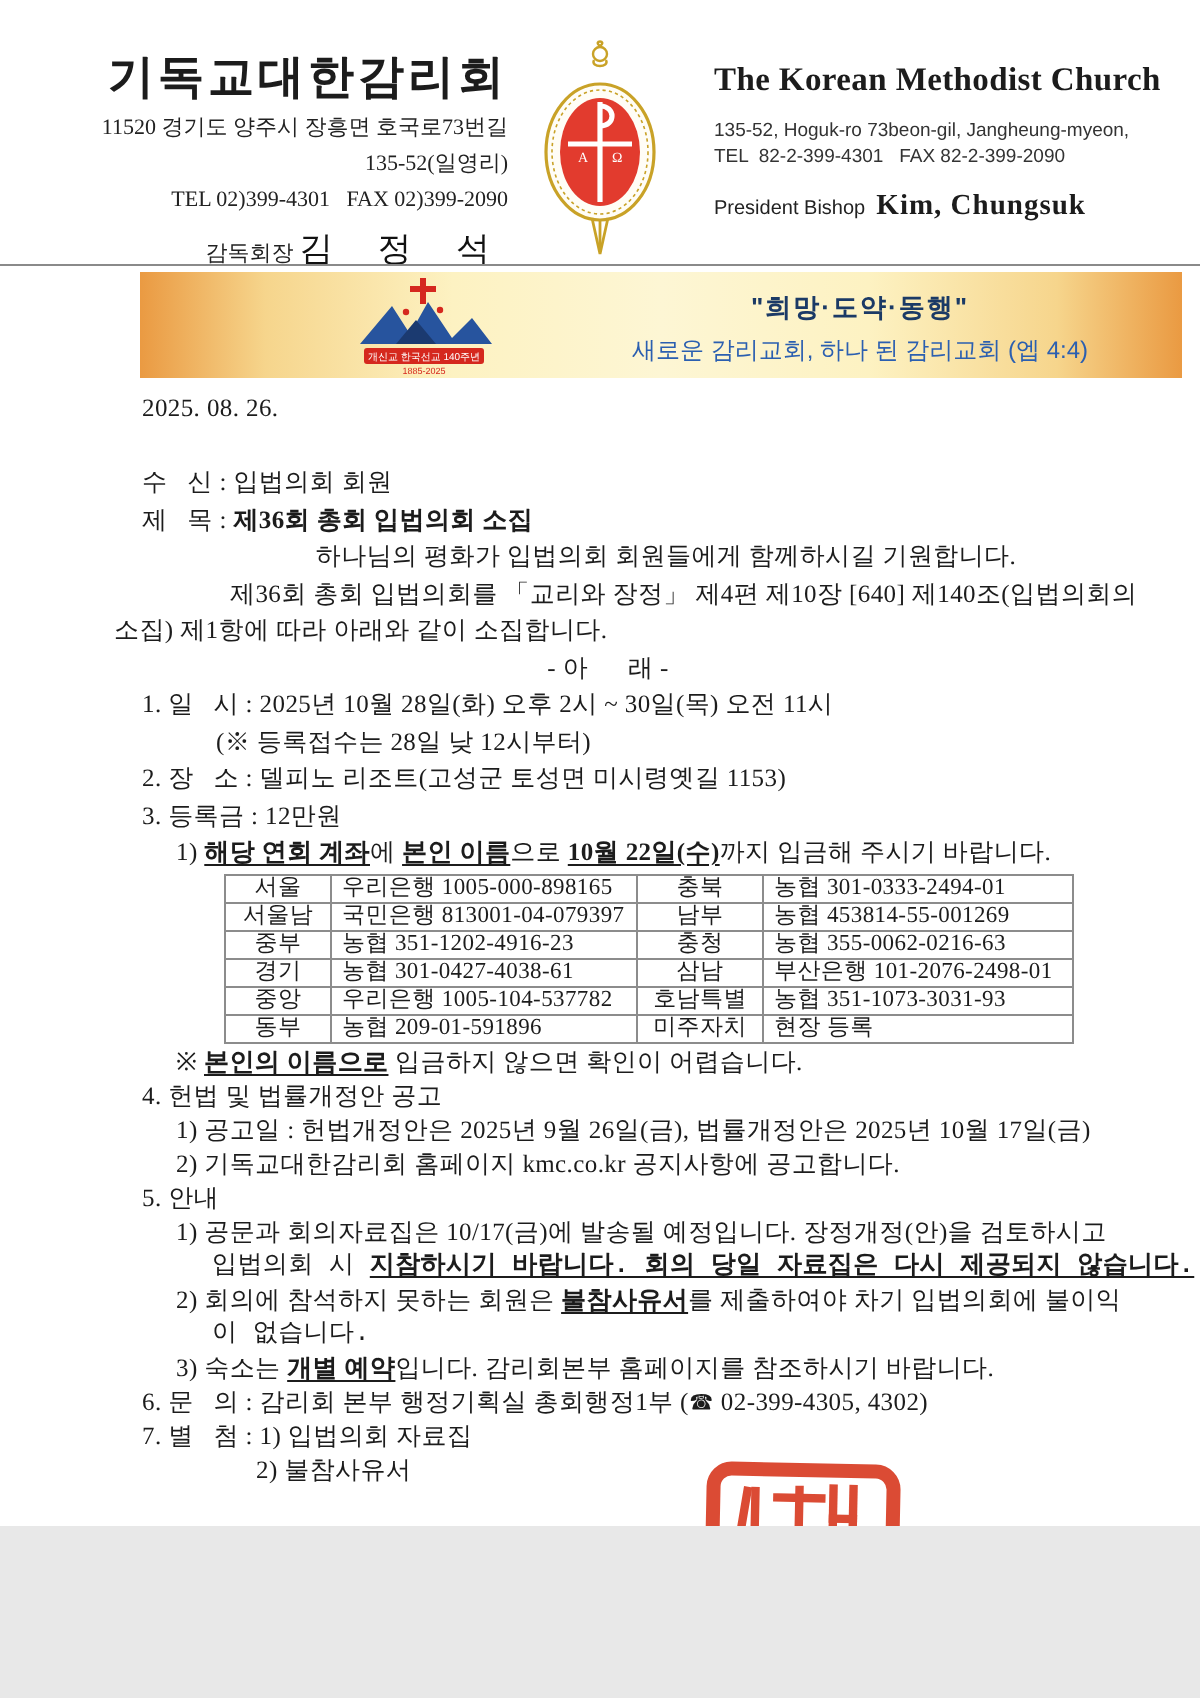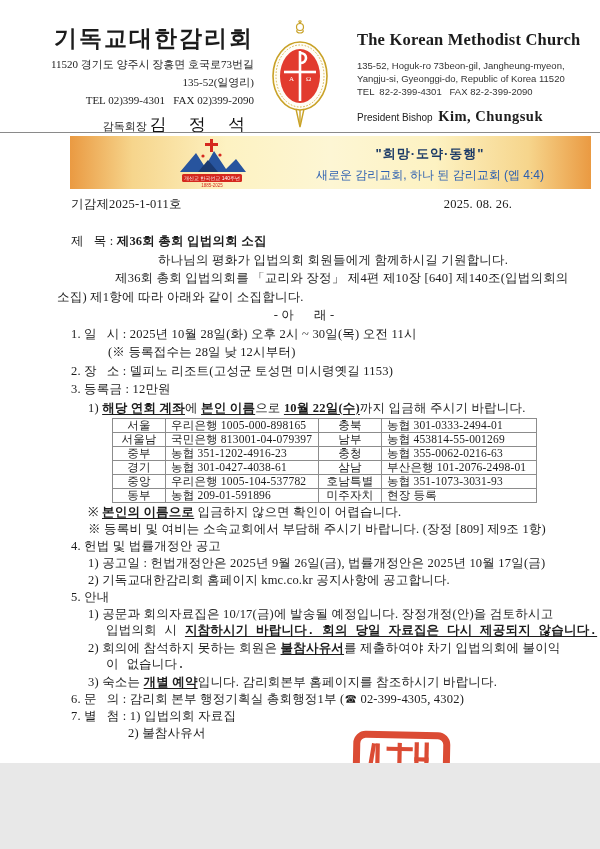--- a/index.html
+++ b/index.html
@@ -97,7 +97,6 @@
   <div class="hdr-right">
     <div class="org-en">The Korean Methodist Church</div>
     <div class="addr-en">135-52, Hoguk-ro 73beon-gil, Jangheung-myeon,</div>
-    <div class="addr-en">Yangju-si, Gyeonggi-do, Republic of Korea 11520</div>
     <div class="addr-en">TEL  82-2-399-4301   FAX 82-2-399-2090</div>
     <div class="pb-row"><span class="pb-label">President Bishop  </span><span class="pb-name">Kim, Chungsuk</span></div>
   </div>

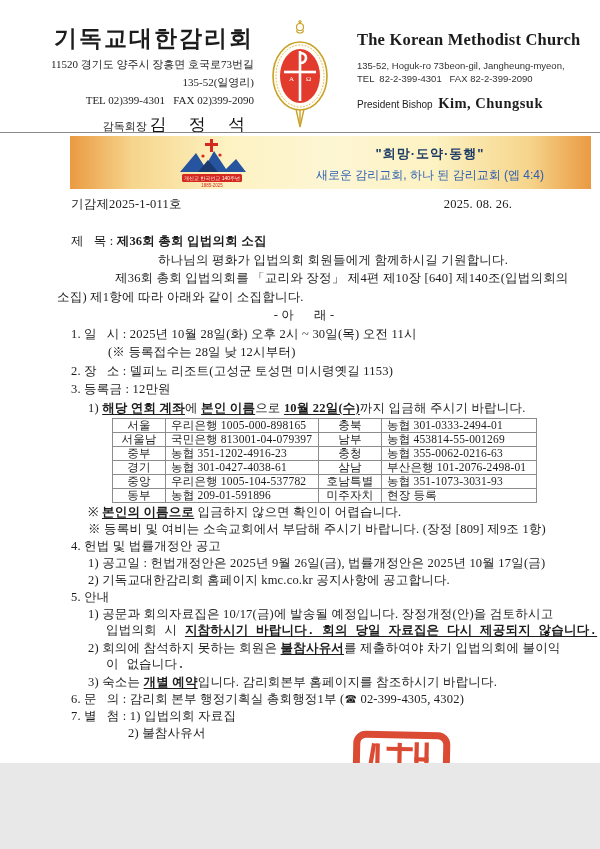--- a/index.html
+++ b/index.html
@@ -125,7 +125,6 @@
 
     <div class="sec-a">
       <div class="ln ref-row">
-        <span>기감제2025-1-011호</span>
         <span>2025. 08. 26.</span>
       </div>
       <div class="ln"> </div>

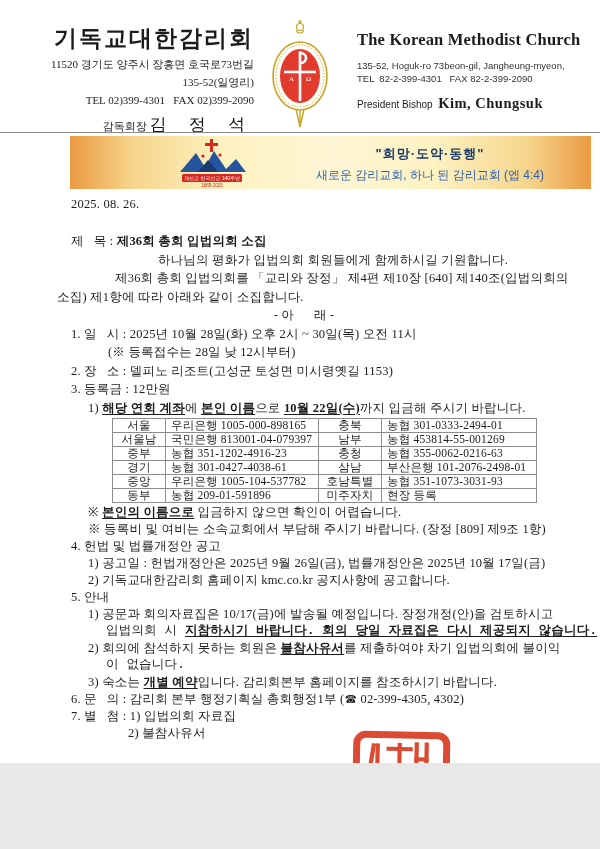--- a/index.html
+++ b/index.html
@@ -128,6 +128,7 @@
         <span>2025. 08. 26.</span>
       </div>
       <div class="ln"> </div>
+      <div class="ln ind1">수   신 : 입법의회 회원</div>
       <div class="ln ind1"><span>제   목 : </span><span class="subject-strong">제36회 총회 입법의회 소집</span></div>
       <div class="ln indg">하나님의 평화가 입법의회 회원들에게 함께하시길 기원합니다.</div>
       <div class="ln indg">제36회 총회 입법의회를 「교리와 장정」 제4편 제10장 [640] 제140조(입법의회의</div>

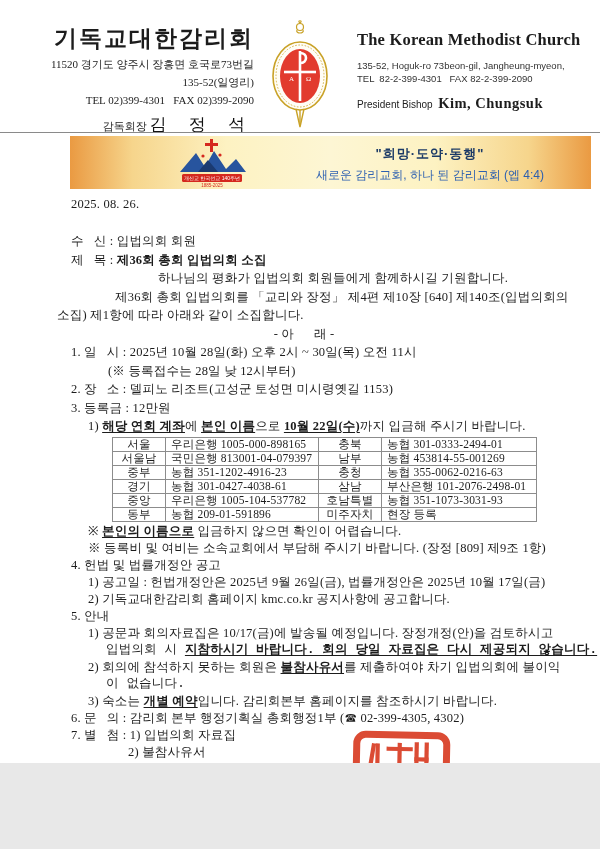--- a/index.html
+++ b/index.html
@@ -184,7 +184,6 @@
 
     <div class="sec-b">
       <div class="ln ind2"><span>※ </span><span class="bu">본인의 이름으로</span><span> 입금하지 않으면 확인이 어렵습니다.</span></div>
-      <div class="ln ind2">※ 등록비 및 여비는 소속교회에서 부담해 주시기 바랍니다. (장정 [809] 제9조 1항)</div>
       <div class="ln ind1">4. 헌법 및 법률개정안 공고</div>
       <div class="ln ind2">1) 공고일 : 헌법개정안은 2025년 9월 26일(금), 법률개정안은 2025년 10월 17일(금)</div>
       <div class="ln ind2">2) 기독교대한감리회 홈페이지 kmc.co.kr 공지사항에 공고합니다.</div>

